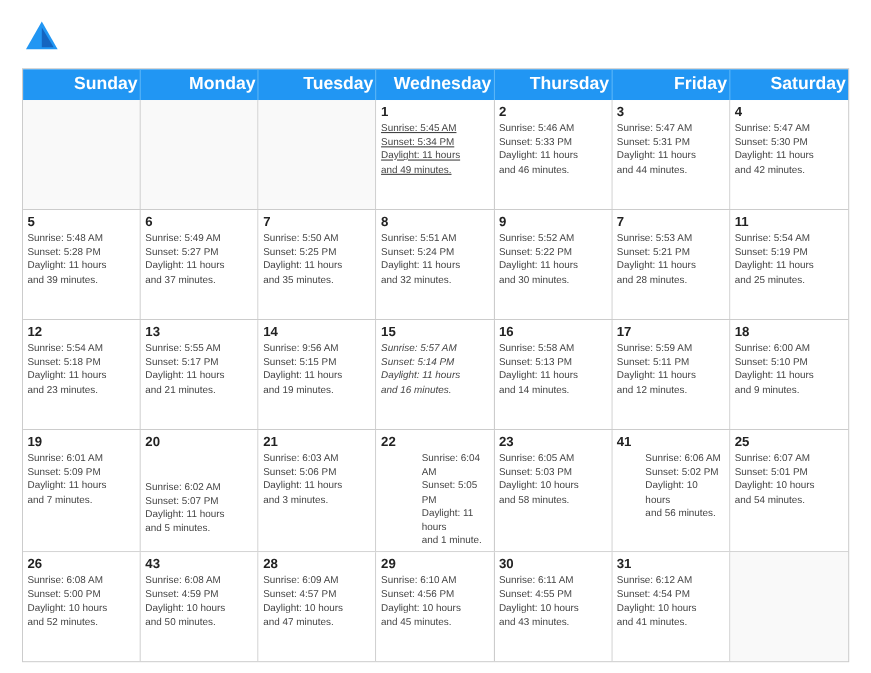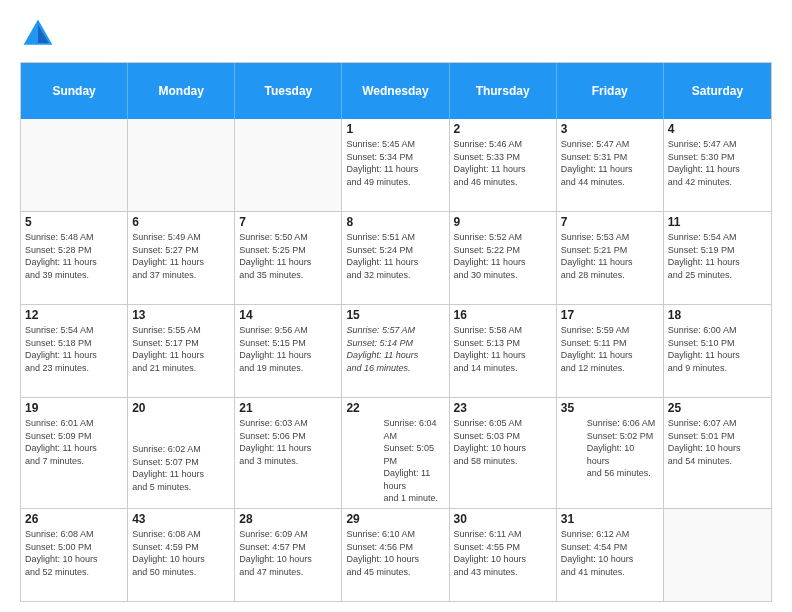--- a/index.html
+++ b/index.html
@@ -68,10 +68,10 @@
     }
     .cal-header-cell {
       color: #fff;
-      font-size: 12px;
+      font-size: 16px;
       font-weight: bold;
-      text-align: center;
-      padding: 21px 2px;
+      text-align: right;
+      padding: 5px 2px;
       border-right: 1px solid #5ab5f7;
     }
     .cal-header-cell:last-child {

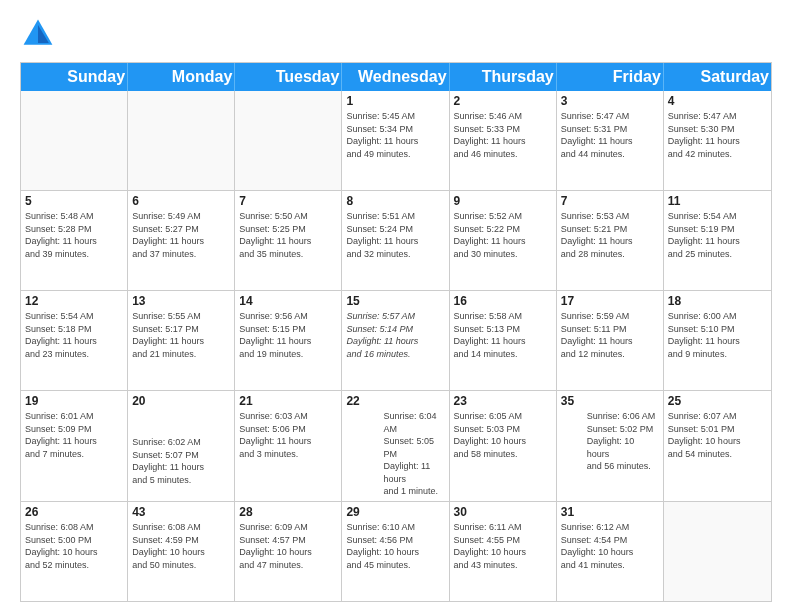--- a/index.html
+++ b/index.html
@@ -155,7 +155,7 @@
           <div class="cal-cell empty"></div>
           <div class="cal-cell">
             <div class="day-number">1</div>
-            <div class="day-info" style="white-space: pre-line;">Sunrise: 5:45 AM
+            <div class="day-info" style="white-space: pre-line; text-decoration: underline;">Sunrise: 5:45 AM
 Sunset: 5:34 PM
 Daylight: 11 hours
 and 49 minutes.</div>

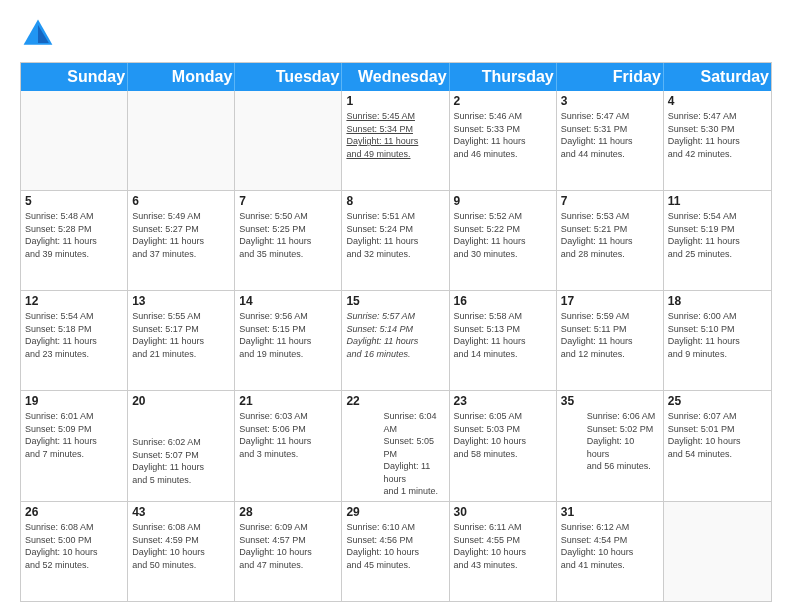--- a/index.html
+++ b/index.html
@@ -321,7 +321,7 @@
 and 58 minutes.</div>
           </div>
           <div class="cal-cell">
-            <div class="day-number">35</div>
+            <div class="day-number">41</div>
             <div class="day-info" style="white-space: pre-line; margin-left: 26px;">Sunrise: 6:06 AM
 Sunset: 5:02 PM
 Daylight: 10 hours

